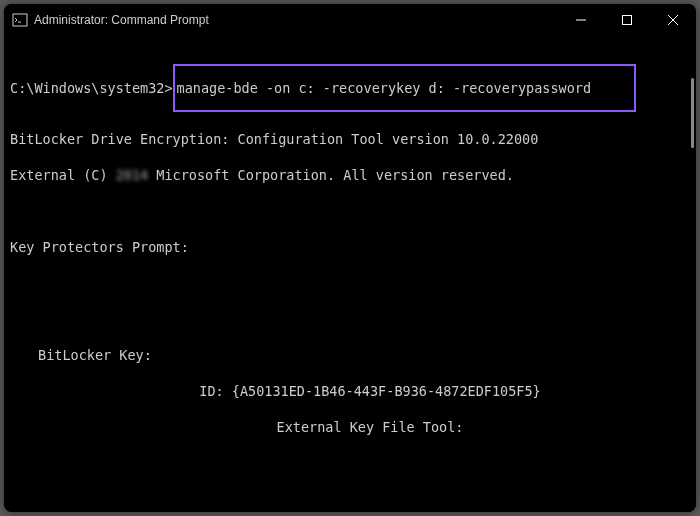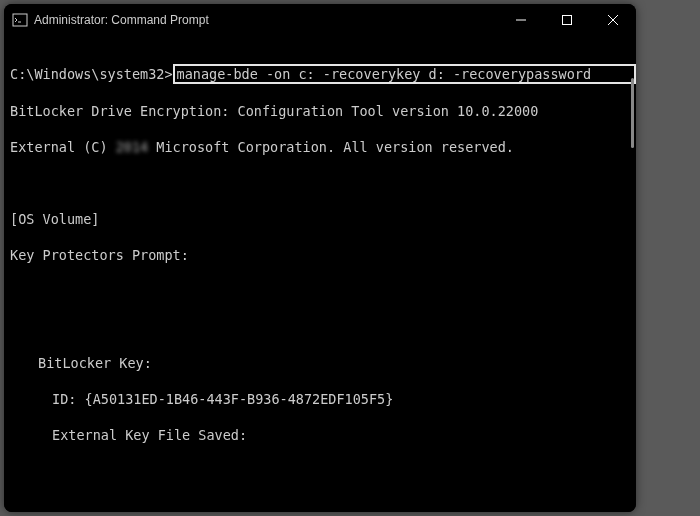--- a/index.html
+++ b/index.html
@@ -14,7 +14,7 @@
       position: absolute;
       top: 4px;
       left: 4px;
-      width: 632px;
+      width: 692px;
       height: 508px;
       background: #000;
       border-radius: 8px;

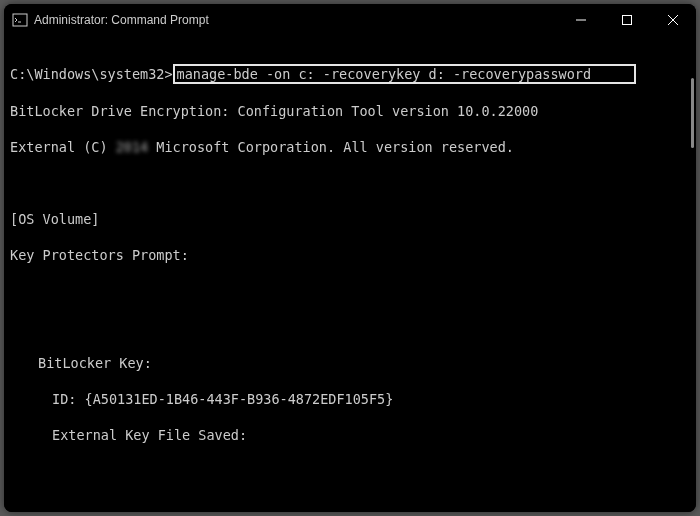--- a/index.html
+++ b/index.html
@@ -70,8 +70,8 @@
       position: relative;
     }
     .highlight-box {
-      border: 2px solid #e5e5e5;
-      padding: 0 2px;
+      border: 2px solid #8b5cf6;
+      padding: 14px 2px;
       display: inline-block;
       line-height: 16px;
     }

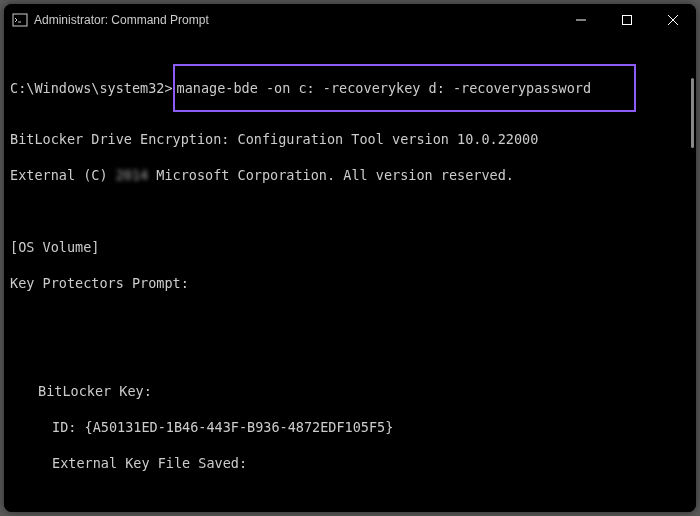--- a/index.html
+++ b/index.html
@@ -127,7 +127,6 @@
 <span class="line">BitLocker Drive Encryption: Configuration Tool version 10.0.22000</span>
 <span class="line"><span>External (C) </span><span class="blur">2014</span><span> Microsoft Corporation. All version reserved.</span></span>
 <span class="line">&nbsp;</span>
-<span class="line">[OS Volume]</span>
 <span class="line">Key Protectors Prompt:</span>
 <span class="line">&nbsp;</span>
 <span class="line">&nbsp;</span>

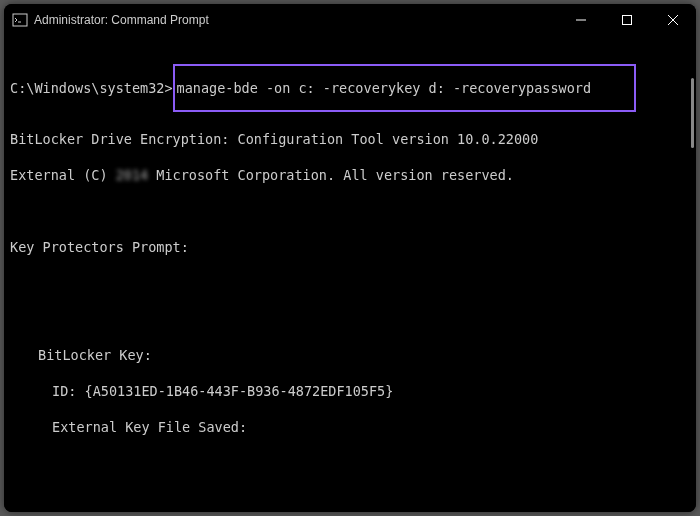--- a/index.html
+++ b/index.html
@@ -86,7 +86,7 @@
     }
     .line { display: block; }
     .indent1 { padding-left: 28px; }
-    .indent2 { padding-left: 42px; }
+    .indent2 { padding-left: 42px; text-align: center; }
     .blur { filter: blur(2px); opacity: 0.8; display: inline-block; }
   </style>
 </head>

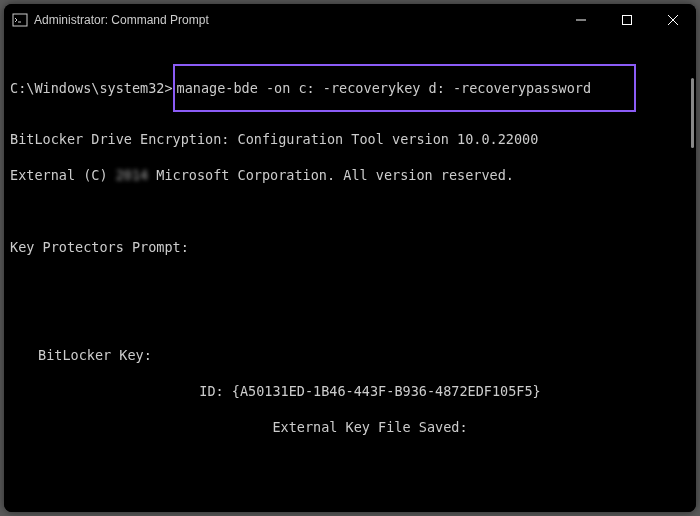--- a/index.html
+++ b/index.html
@@ -132,7 +132,7 @@
 <span class="line">&nbsp;</span>
 <span class="line indent1">BitLocker Key:</span>
 <span class="line indent2">ID: {A50131ED-1B46-443F-B936-4872EDF105F5}</span>
-<span class="line indent2">External Key File Saved:</span>
+<span class="line indent2">External Key File Tool:</span>
 
 
 

